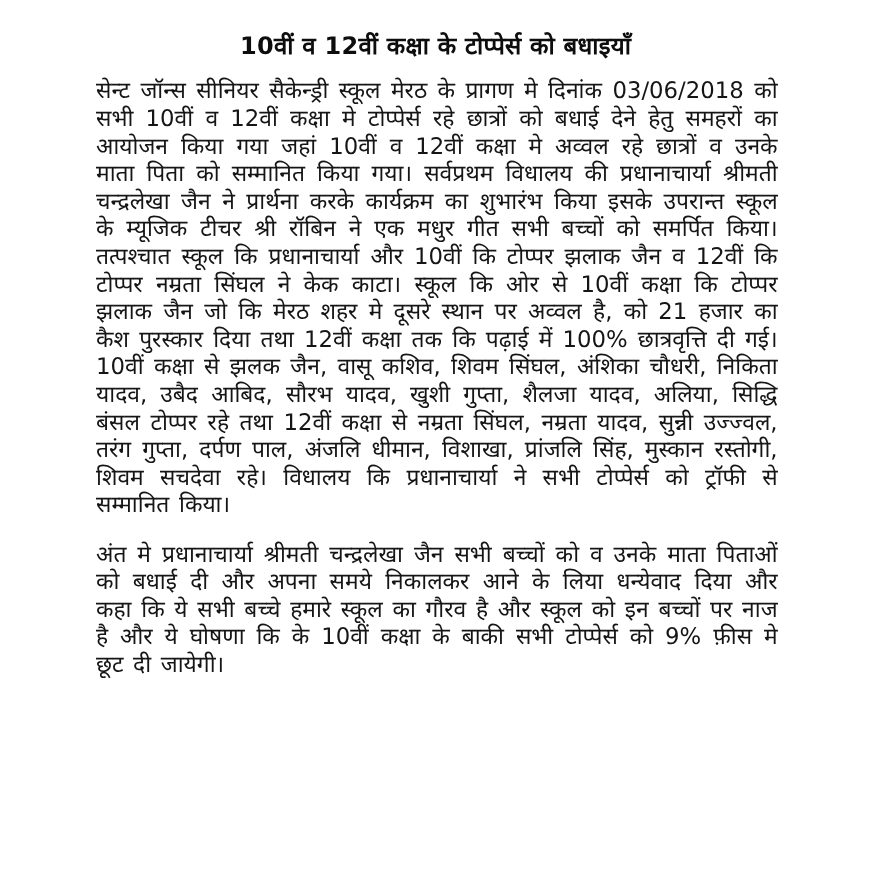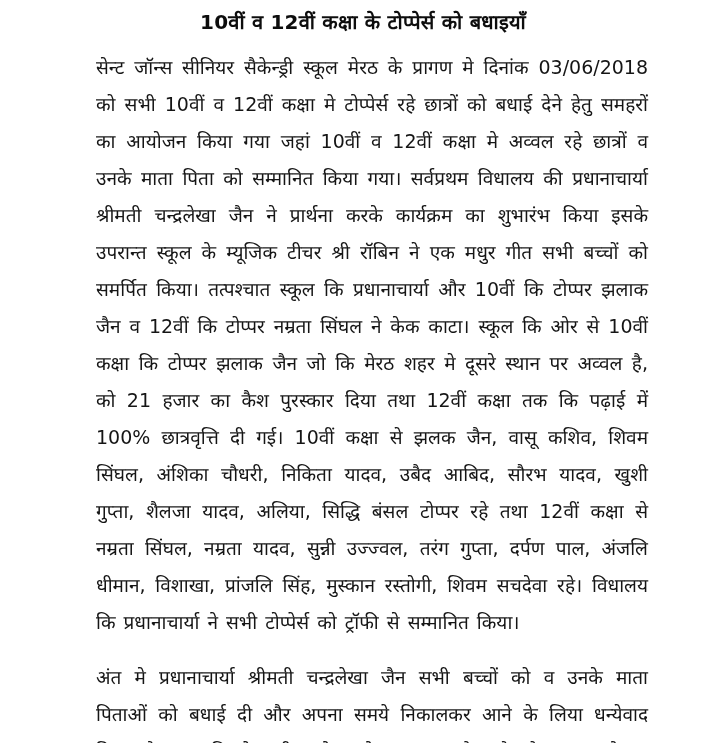--- a/index.html
+++ b/index.html
@@ -19,7 +19,7 @@
   }
   .doc-title {
     margin: 0;
-    padding-top: 8px;
+    padding-top: 24px;
     text-align: center;
     font-size: 20px;
     font-weight: 600;

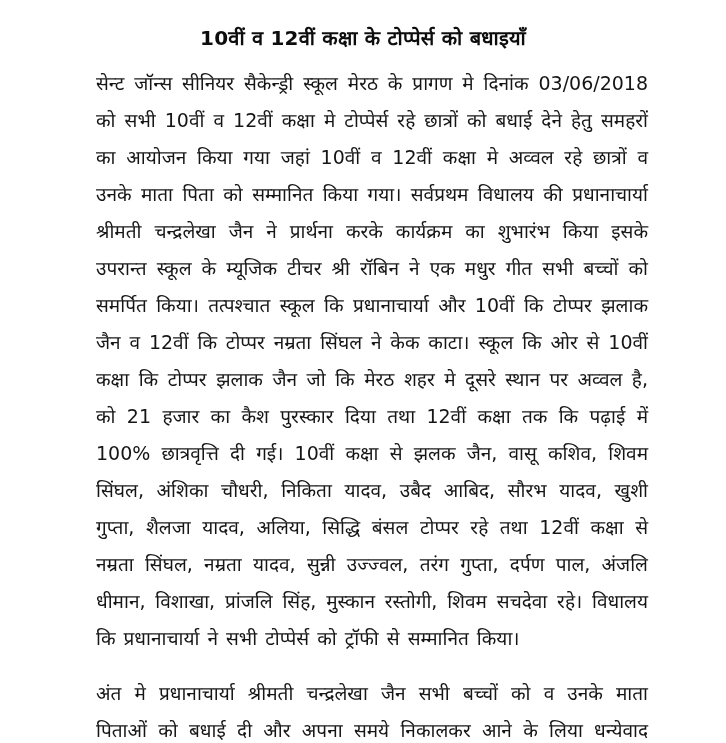--- a/index.html
+++ b/index.html
@@ -31,9 +31,9 @@
     padding: 14px 78px 0 80px;
   }
   .doc-body p {
-    margin: 0 0 18px 16px;
+    margin: 0 0 18px 0;
     font-size: 19px;
-    line-height: 37px;
+    line-height: 23px;
     text-align: justify;
     text-justify: inter-word;
     word-spacing: 2px;

